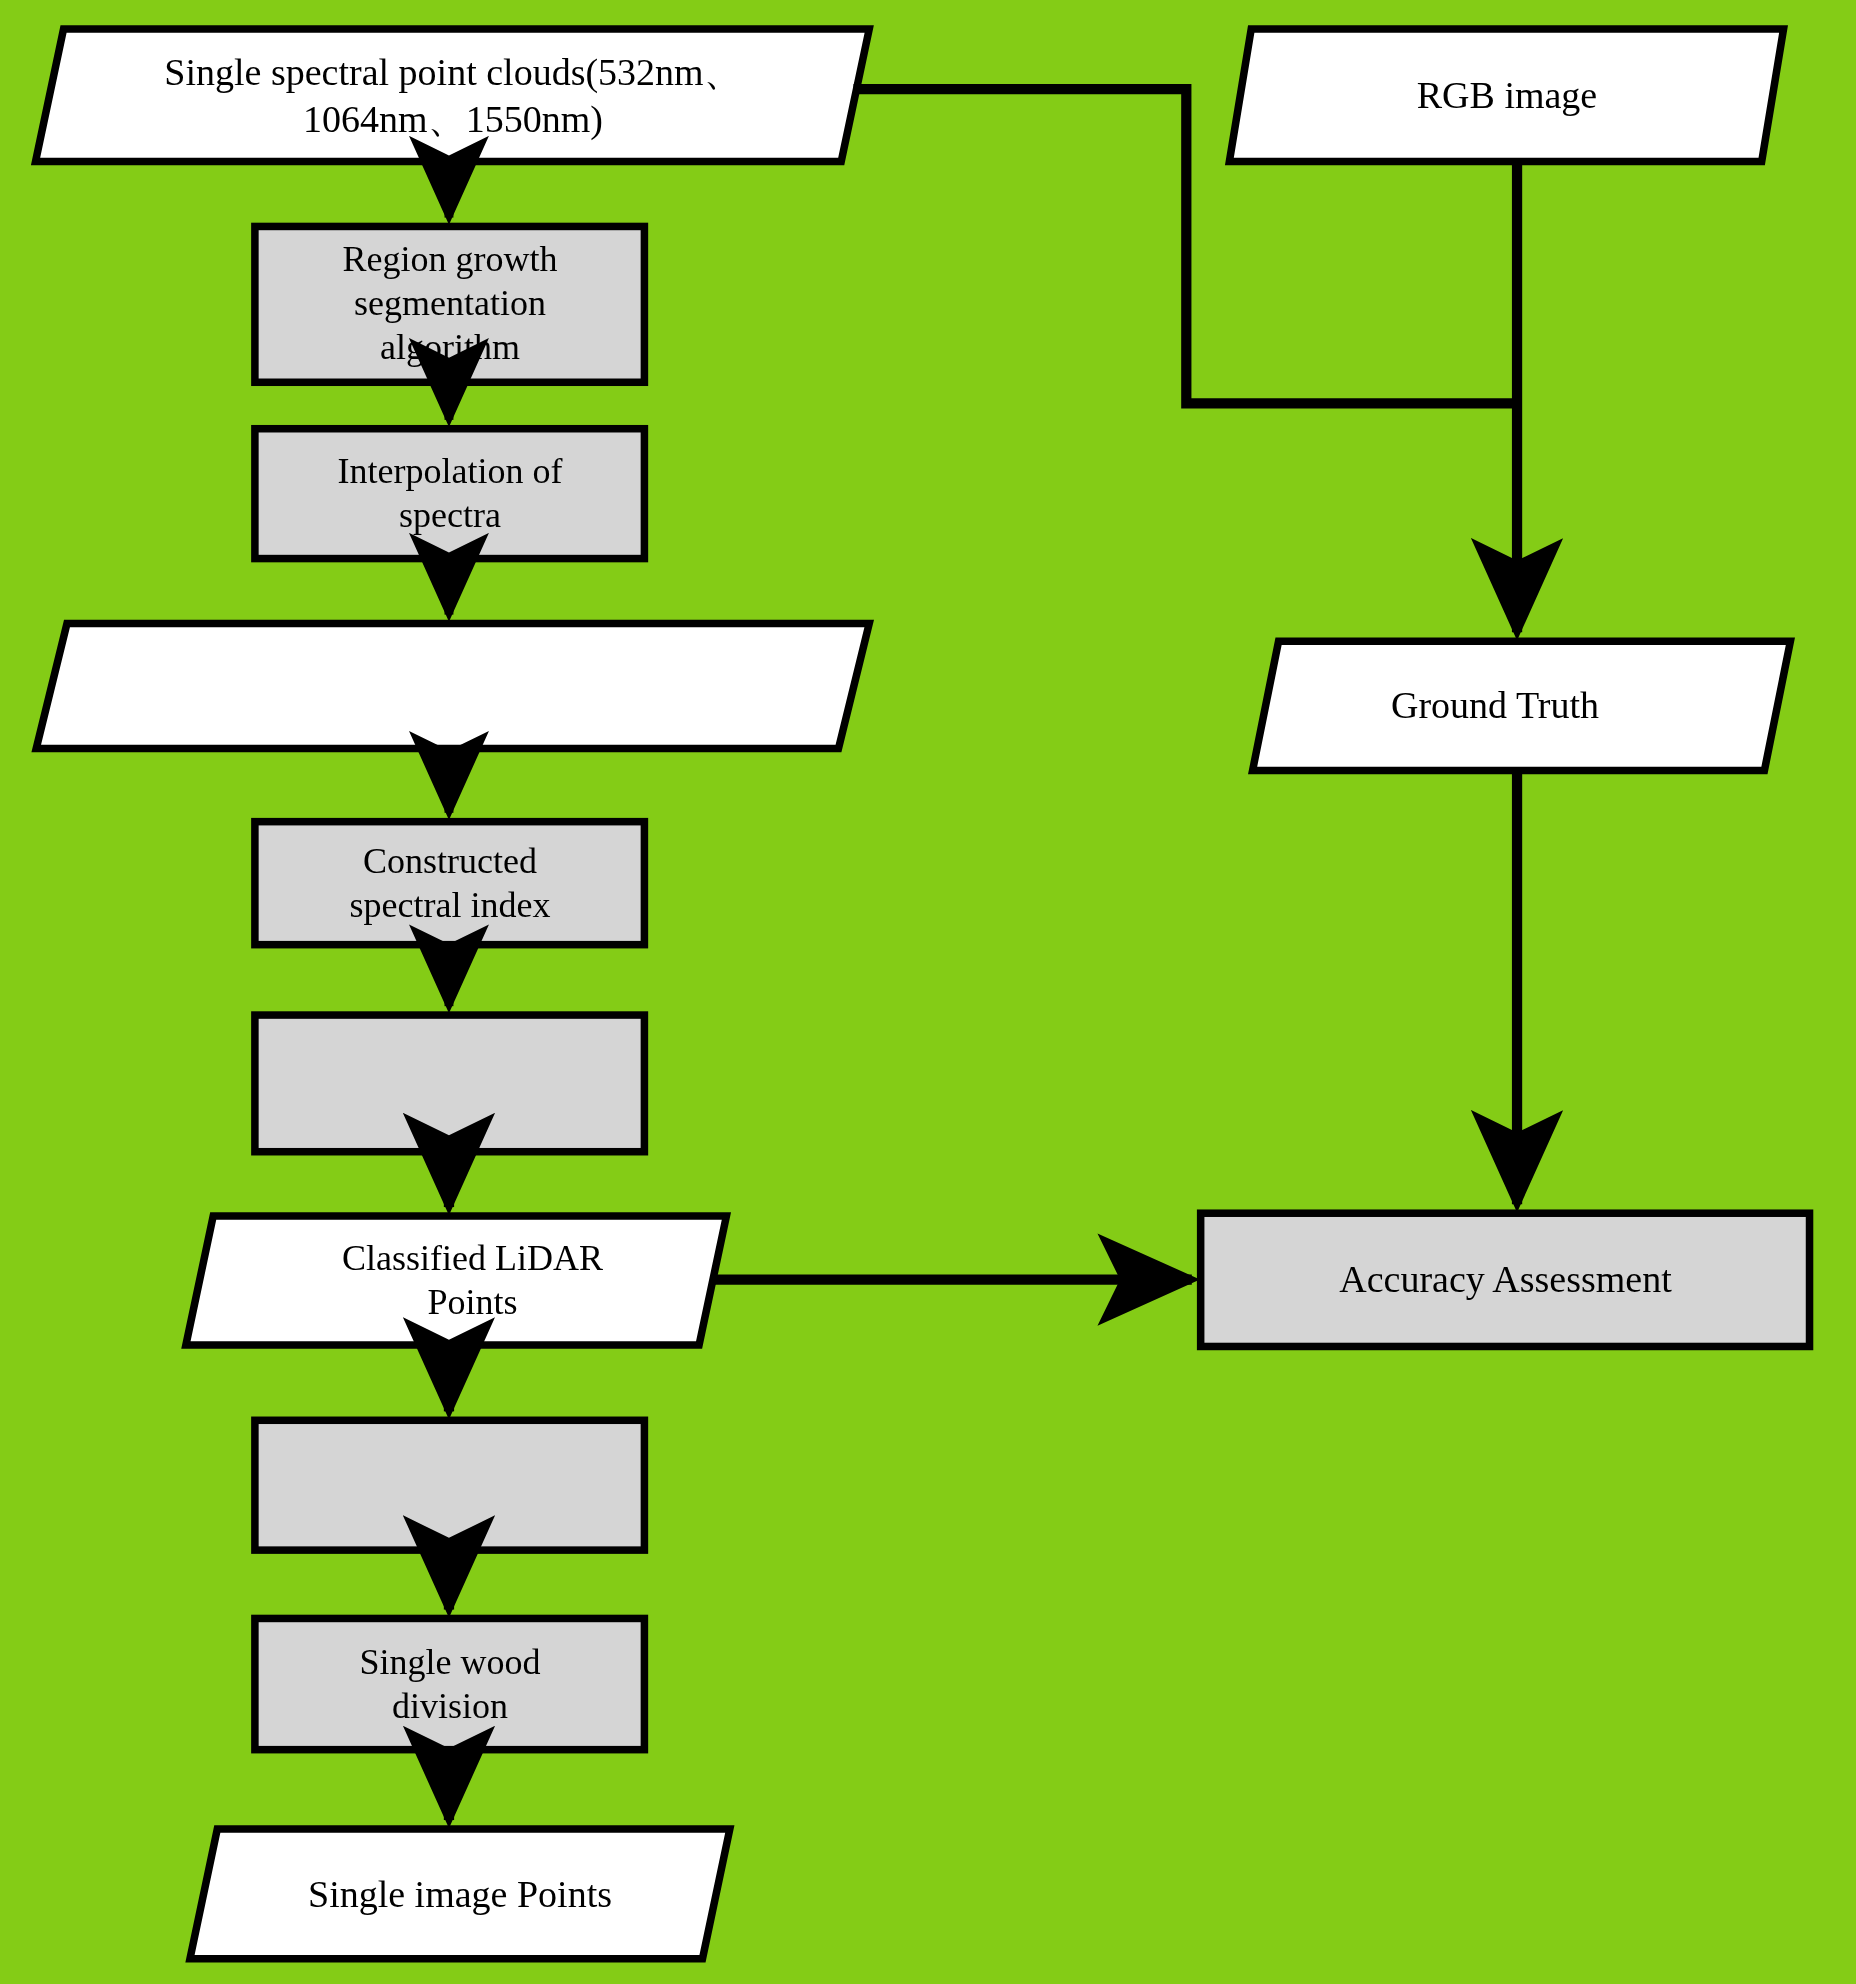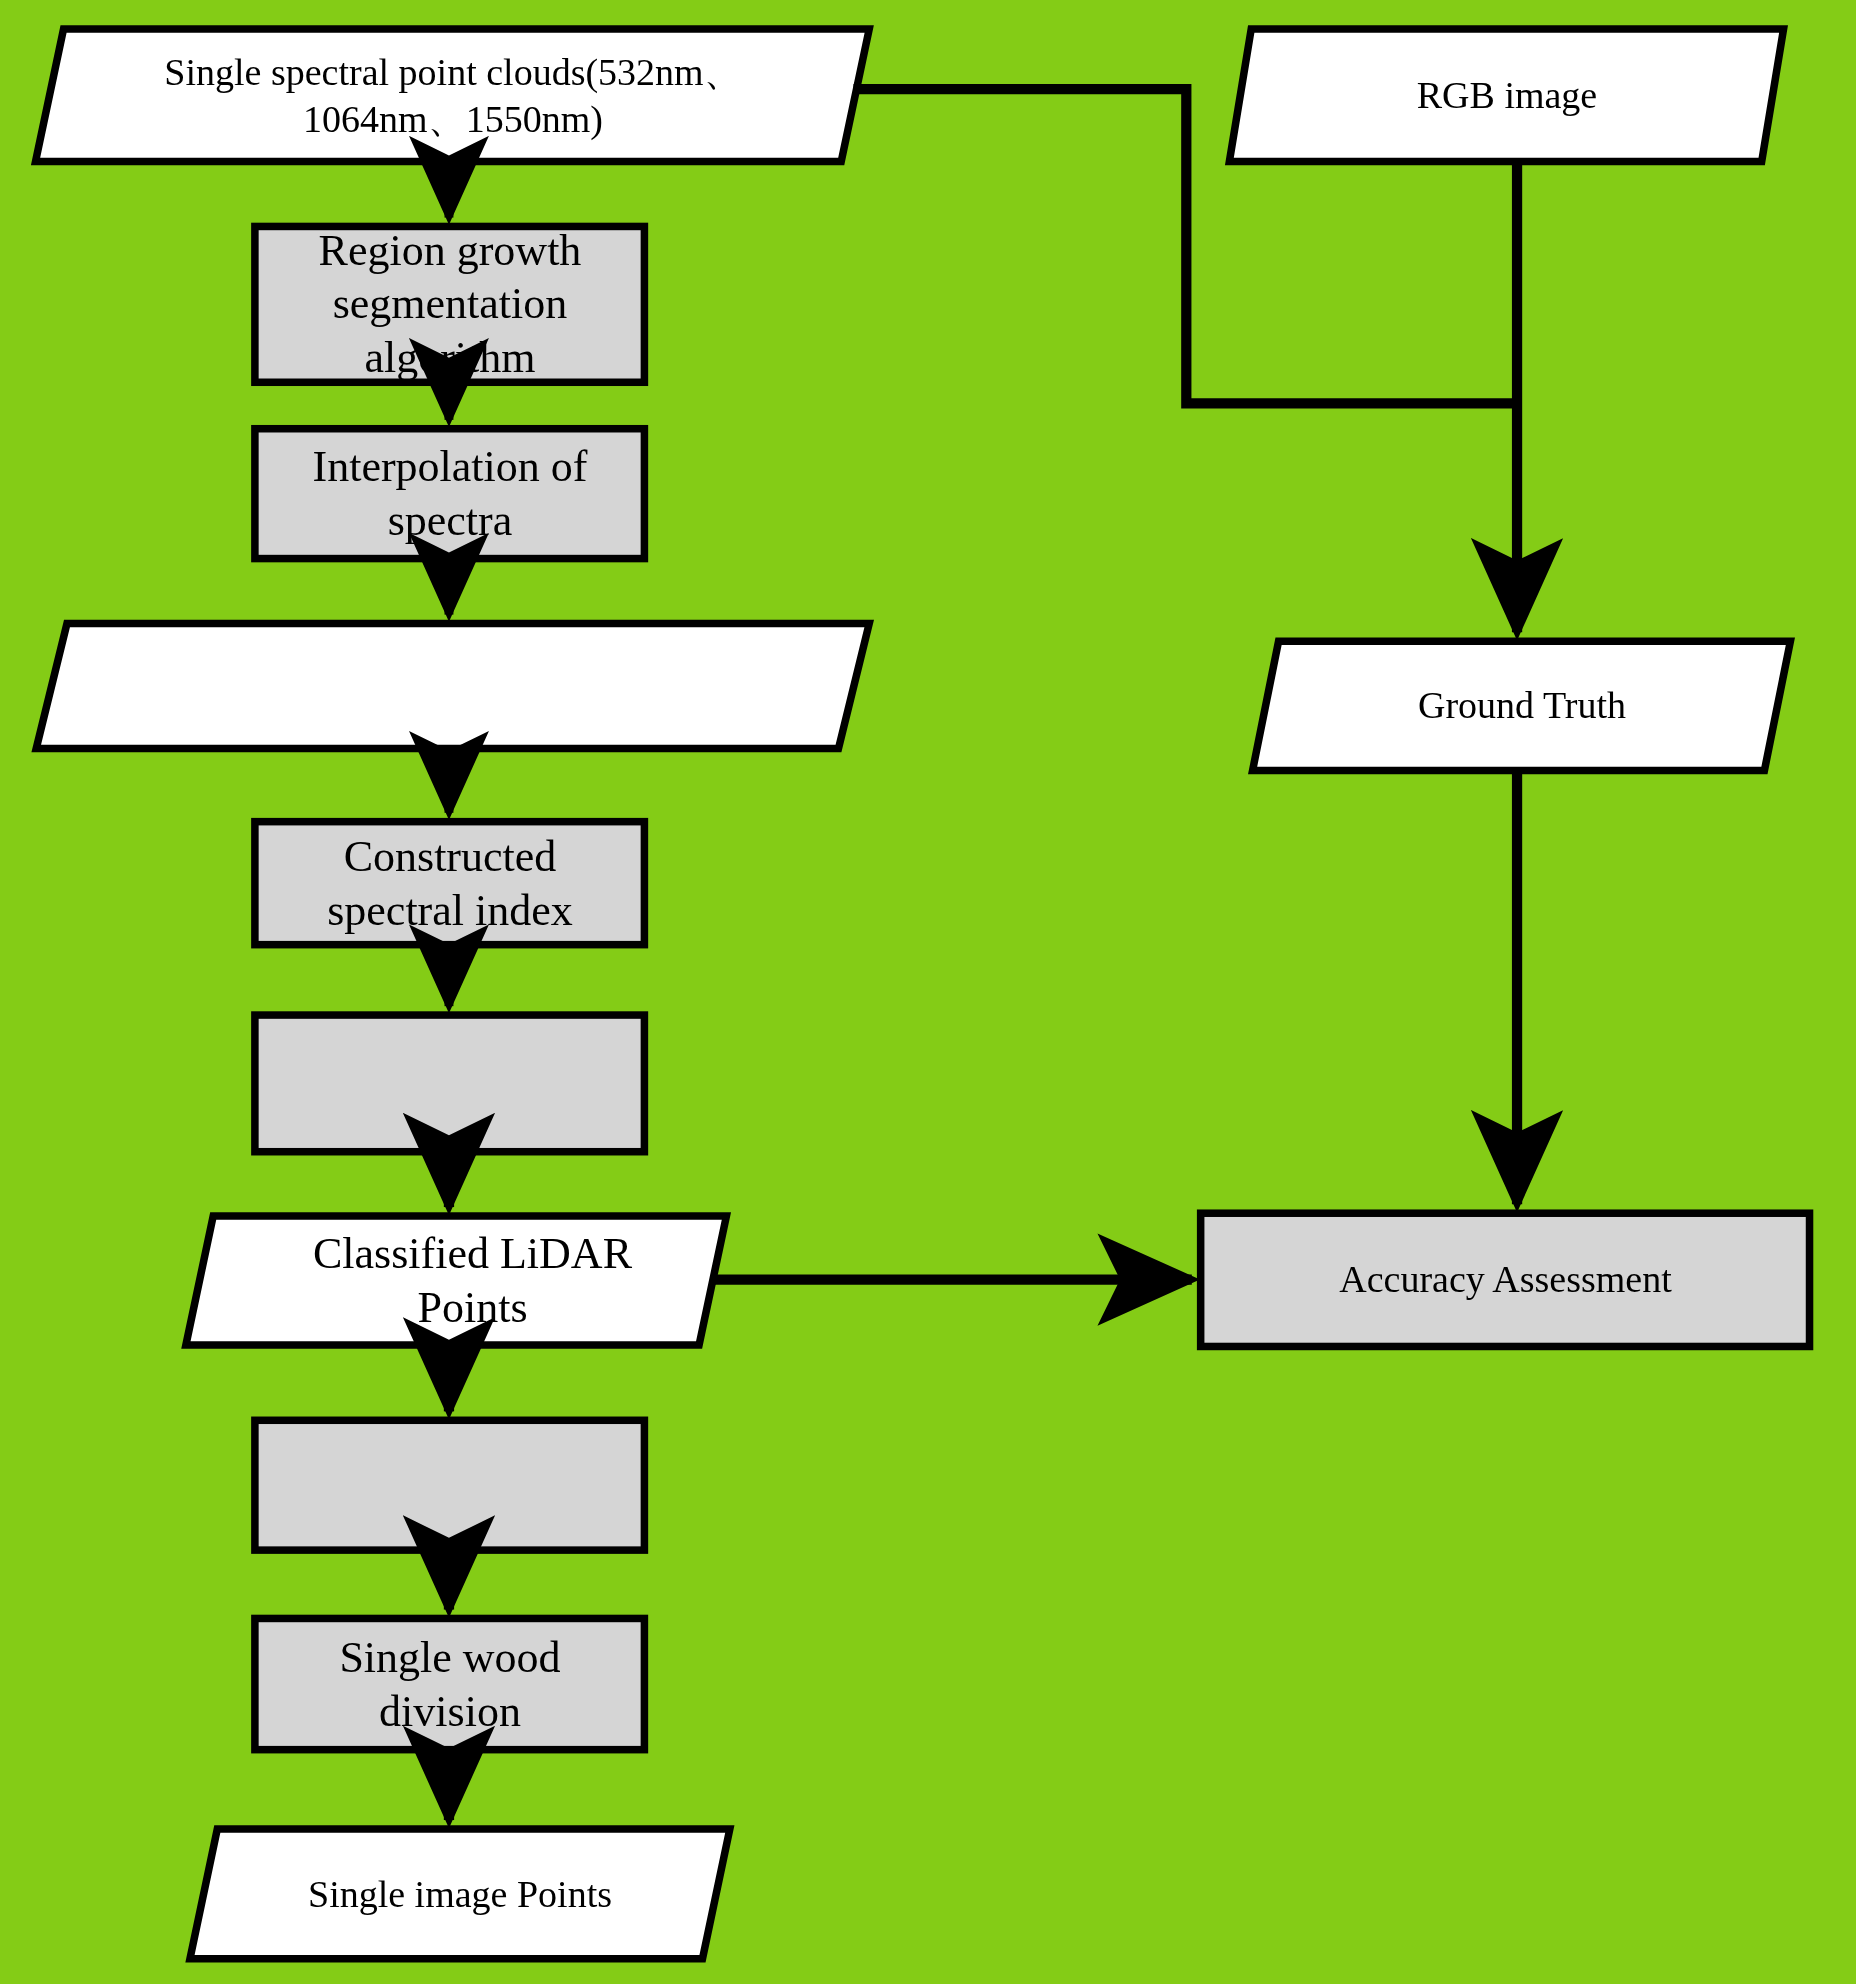--- a/index.html
+++ b/index.html
@@ -37,7 +37,7 @@
     white-space: pre-line;
   }
   .lbl-xl { font-size: 38px; }
-  .lbl-lg { font-size: 44px; }
+  .lbl-lg { font-size: 36px; }
 </style>
 </head>
 <body>

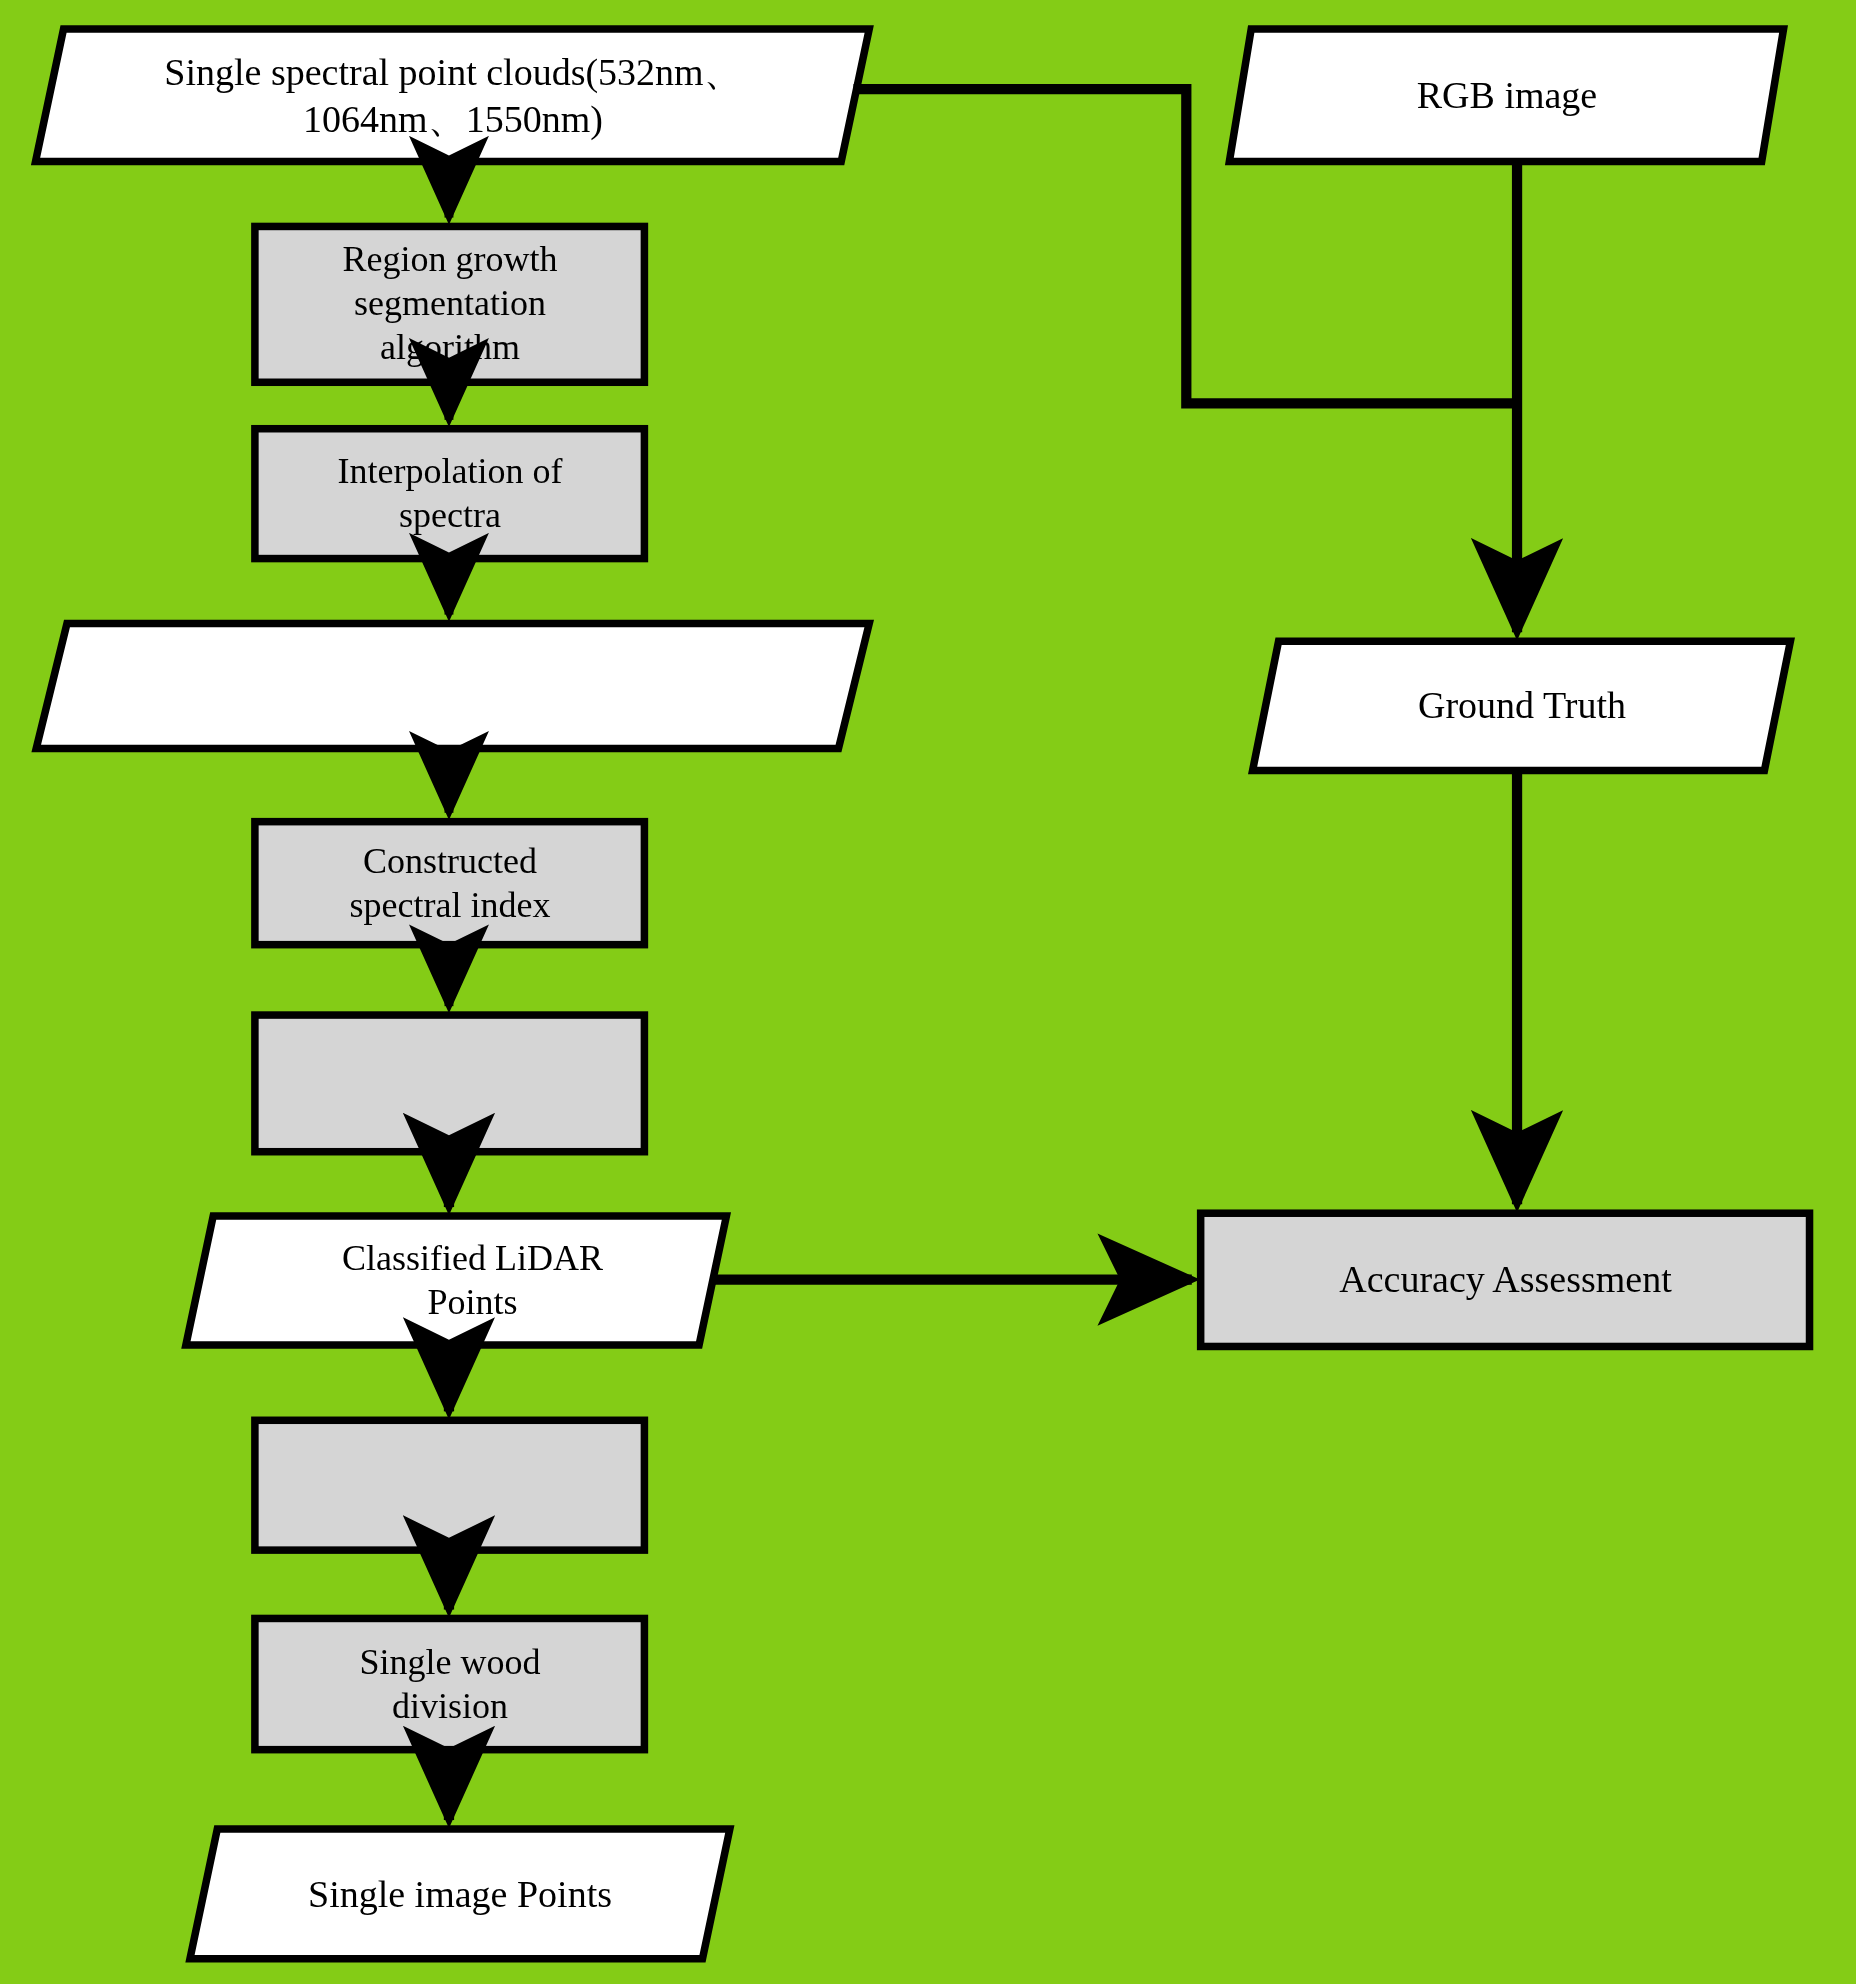--- a/index.html
+++ b/index.html
@@ -117,7 +117,7 @@
 spectra</div>
 
 
-  <div class="node-label lbl-xl" style="left:1253px; top:641px; width:538px; height:129px;">Ground Truth</div>
+  <div class="node-label lbl-xl" style="left:1226px; top:641px; width:538px; height:129px;">Ground Truth</div>
 
   <div class="node-label lbl-lg" style="left:255px; top:822px; width:390px; height:123px;">Constructed
 spectral index</div>

